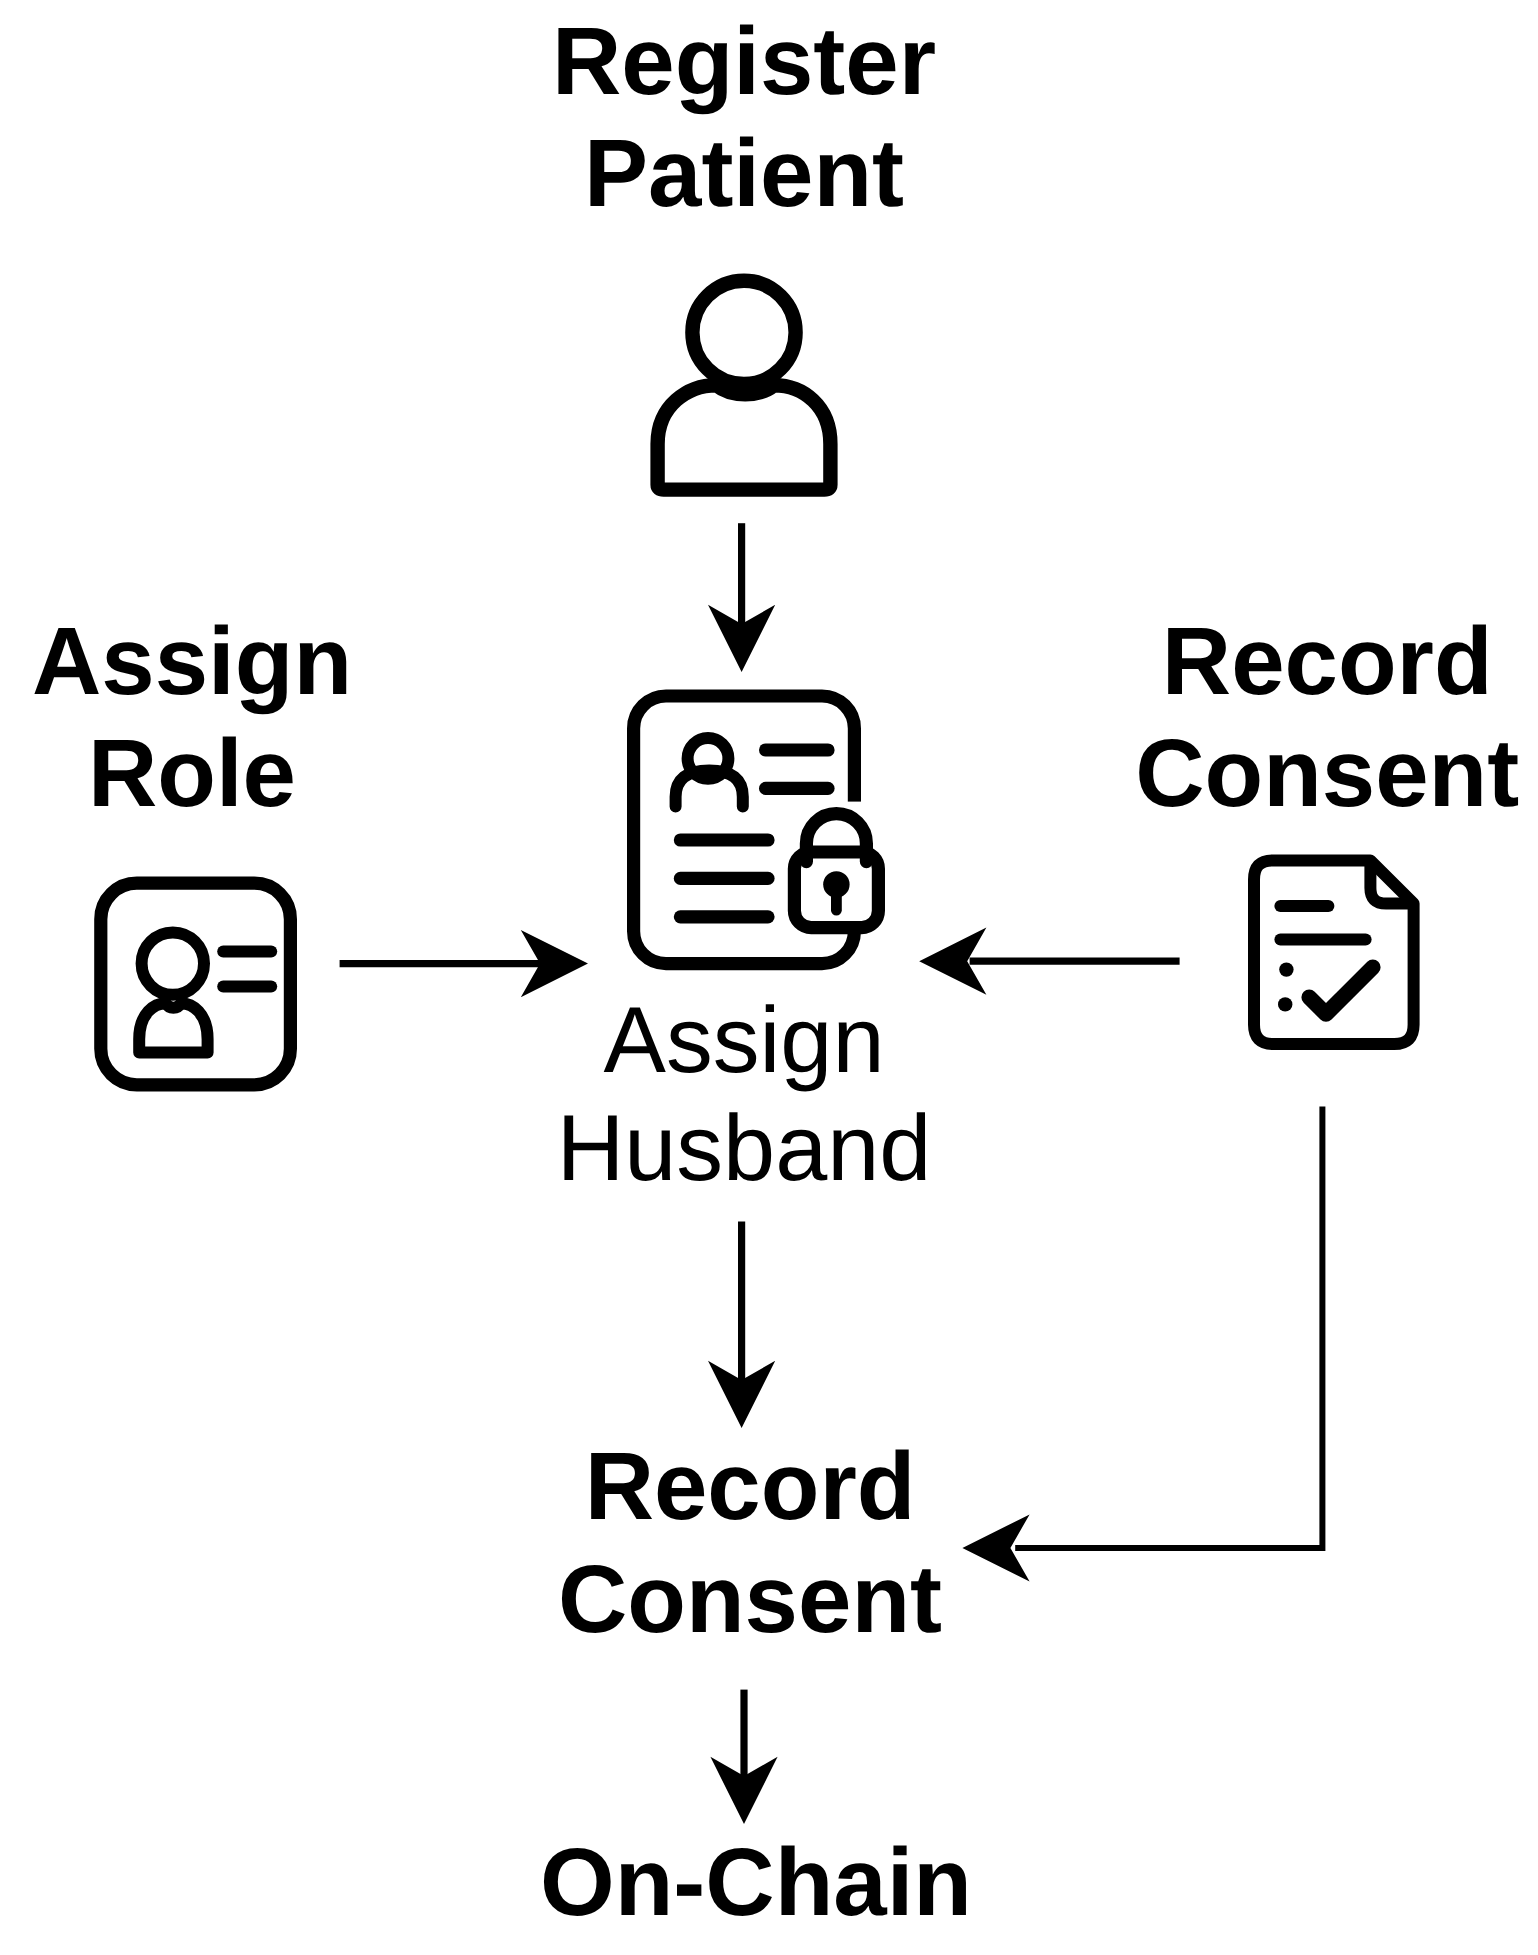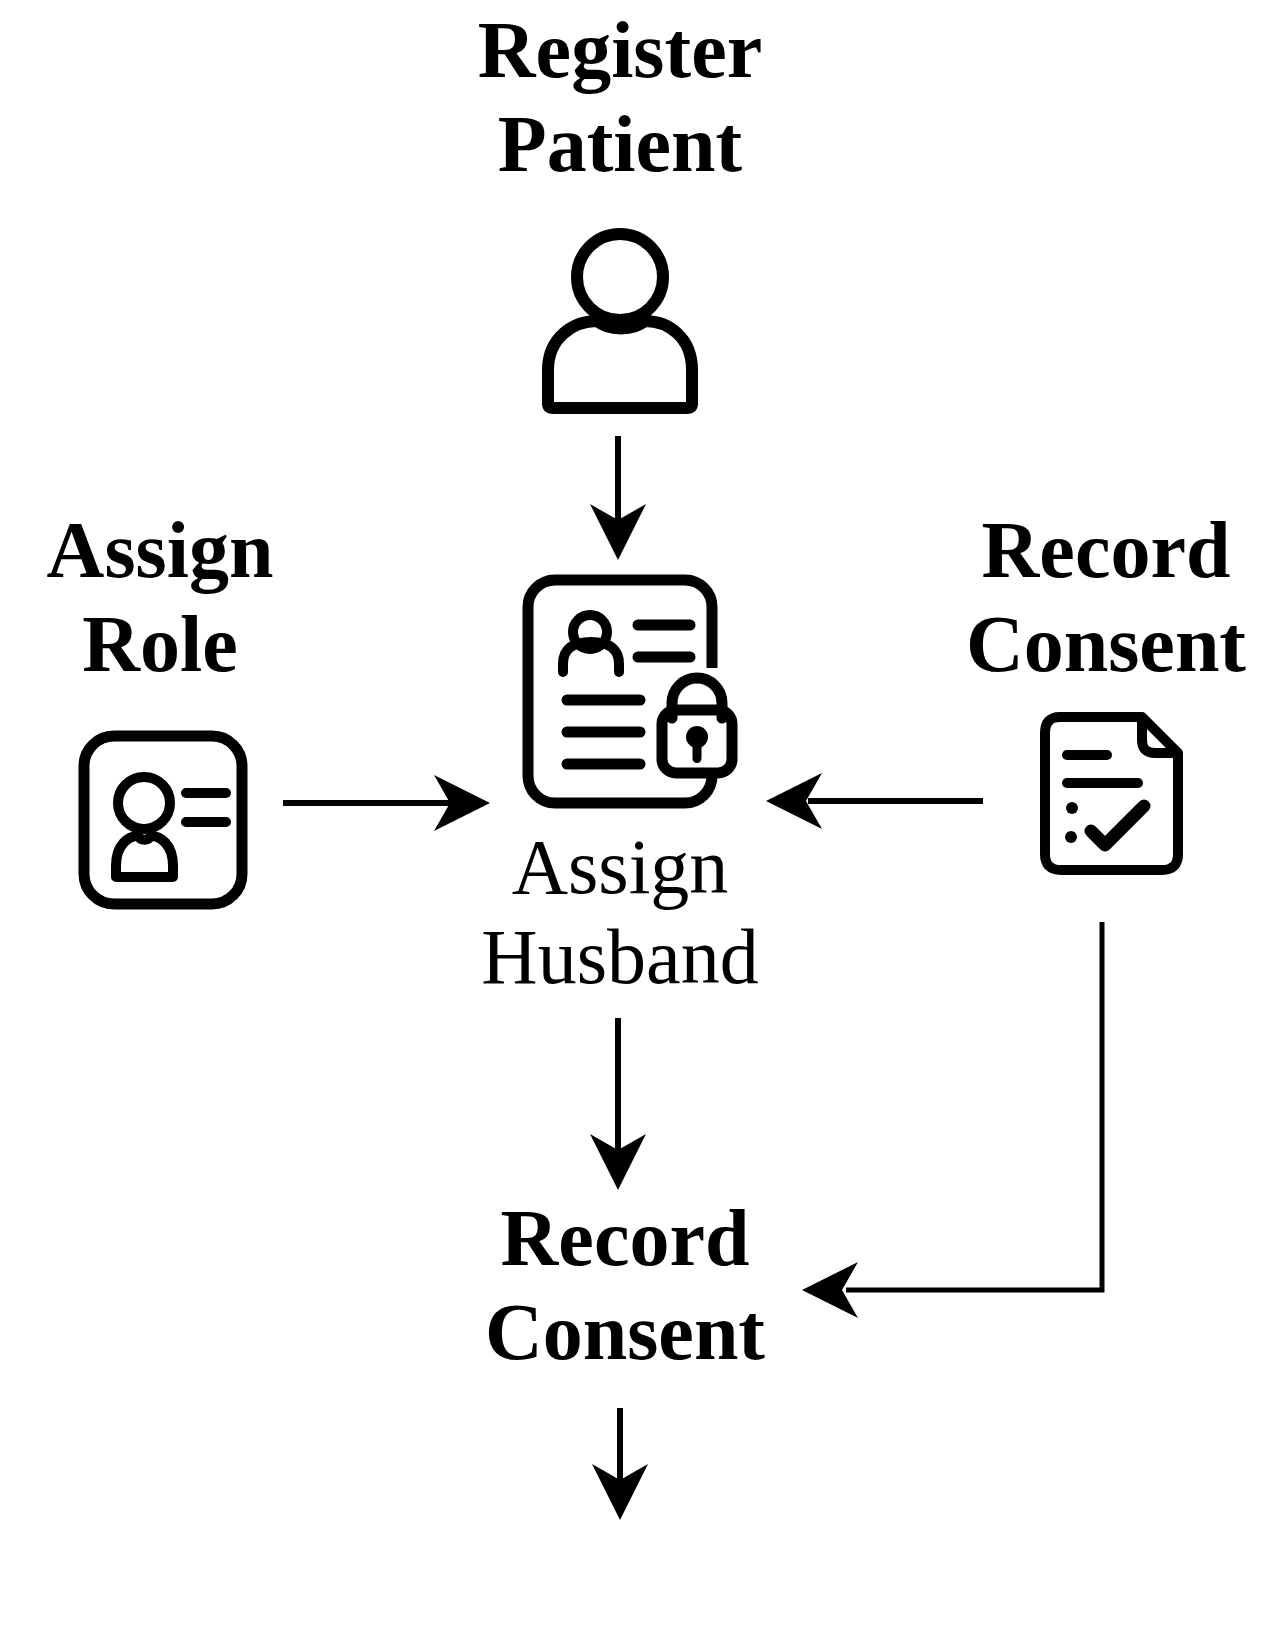--- a/index.html
+++ b/index.html
@@ -7,7 +7,7 @@
     position:relative;
     width:1282px;height:1629px;
     background:#ffffff;
-    font-family:Liberation Serif, serif;
+    font-family:Liberation Sans, sans-serif;
     color:#000;
     overflow:hidden;
   }

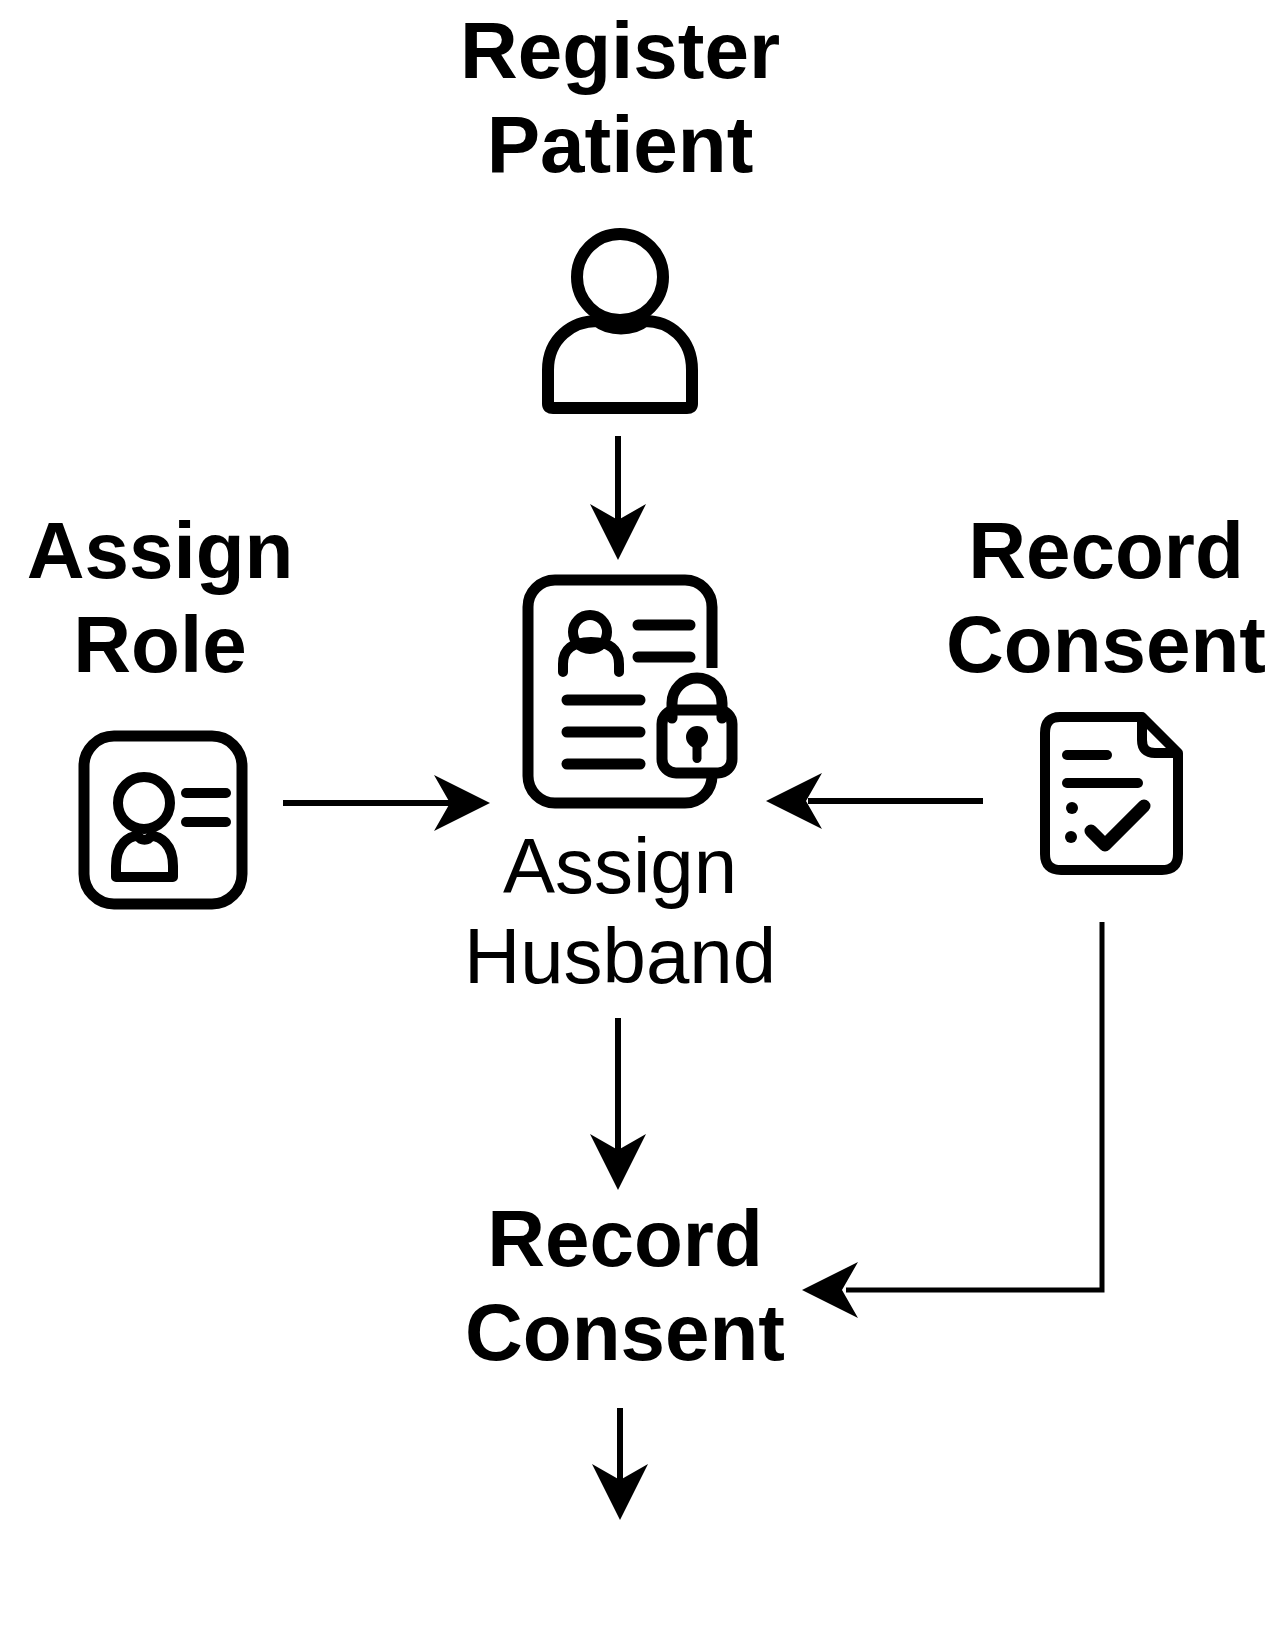--- a/index.html
+++ b/index.html
@@ -52,6 +52,7 @@
   <div class="label bold" style="left:425px;top:1192px;width:400px;">Record
 Consent</div>
 
+  <div class="label bold" style="left:430px;top:1522px;width:400px;">On-Chain</div>
 
   <svg style="left:535px;top:218px;" width="170" height="200" viewBox="0 0 170 200">
     <path class="stroke" stroke-width="12" d="M 13 186 L 13 152 C 13 120 38 103 62 103 C 74 113 98 113 110 103 C 134 103 157 120 157 152 L 157 186 Q 157 190 152 190 L 18 190 Q 13 190 13 186 Z"></path>

